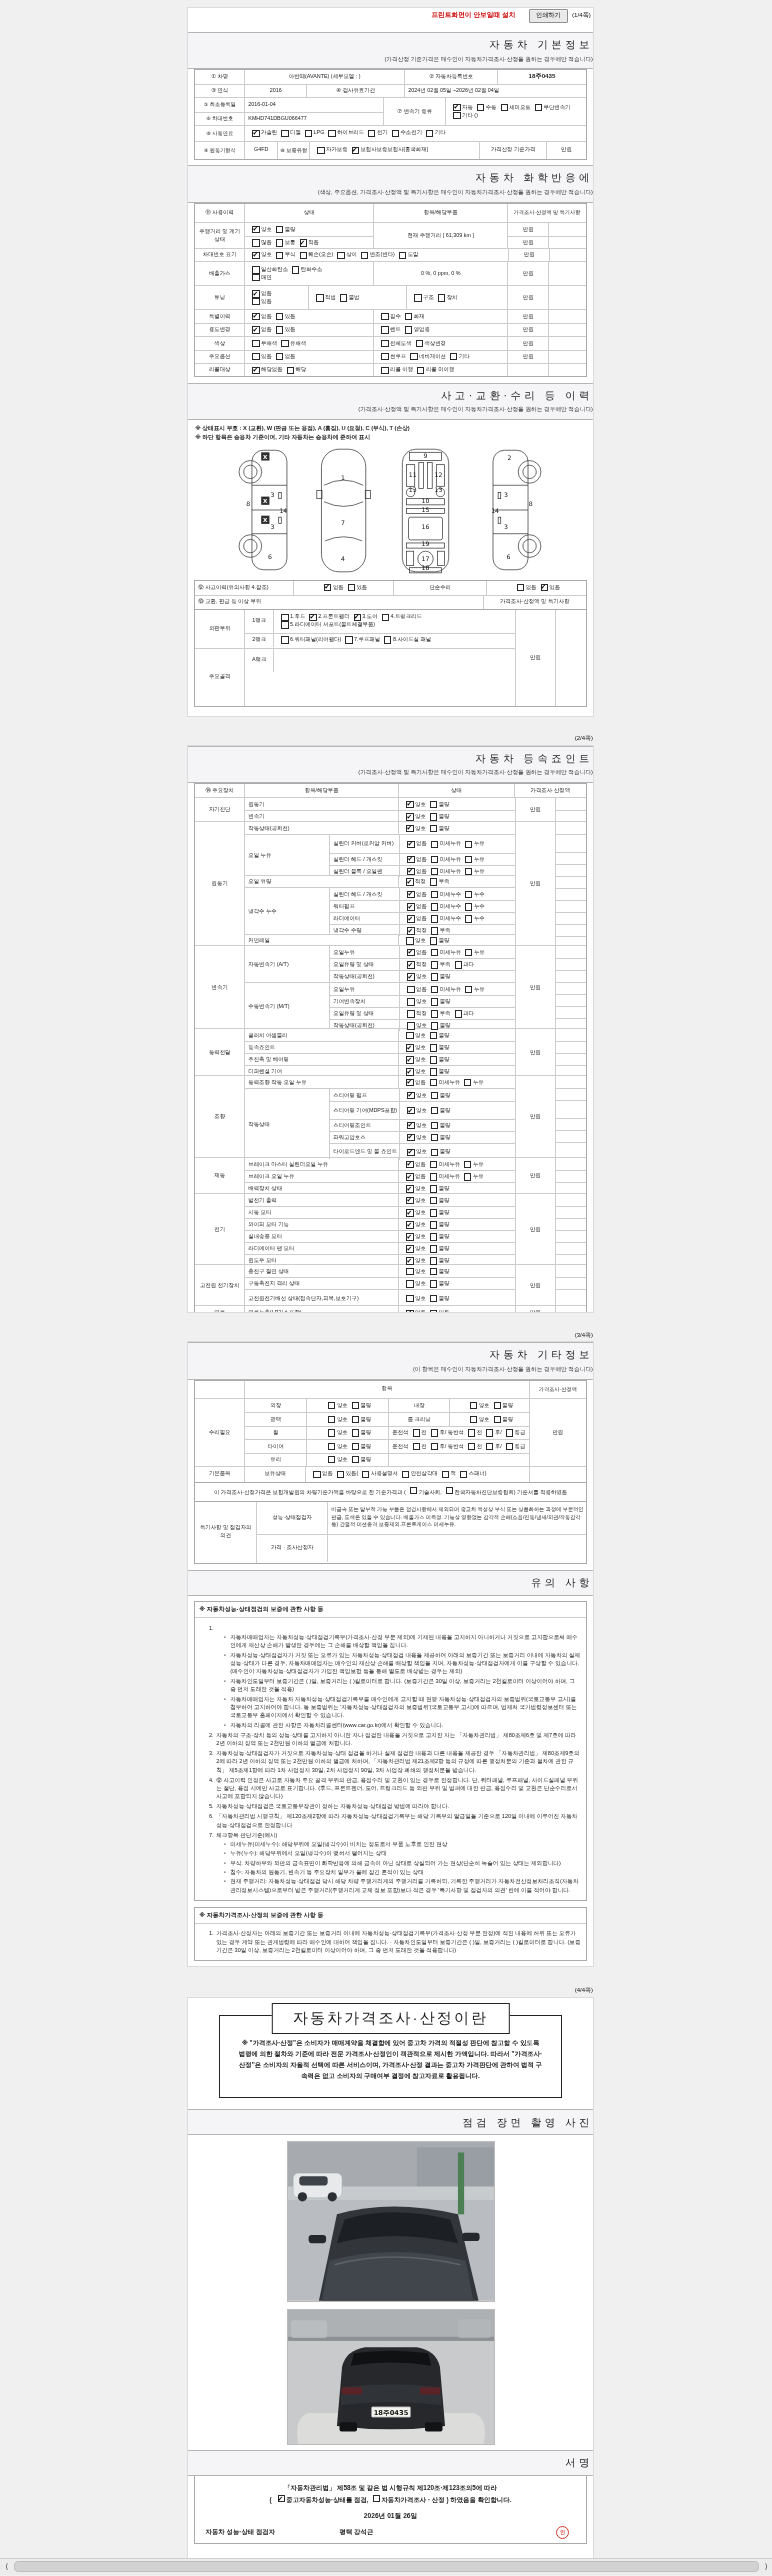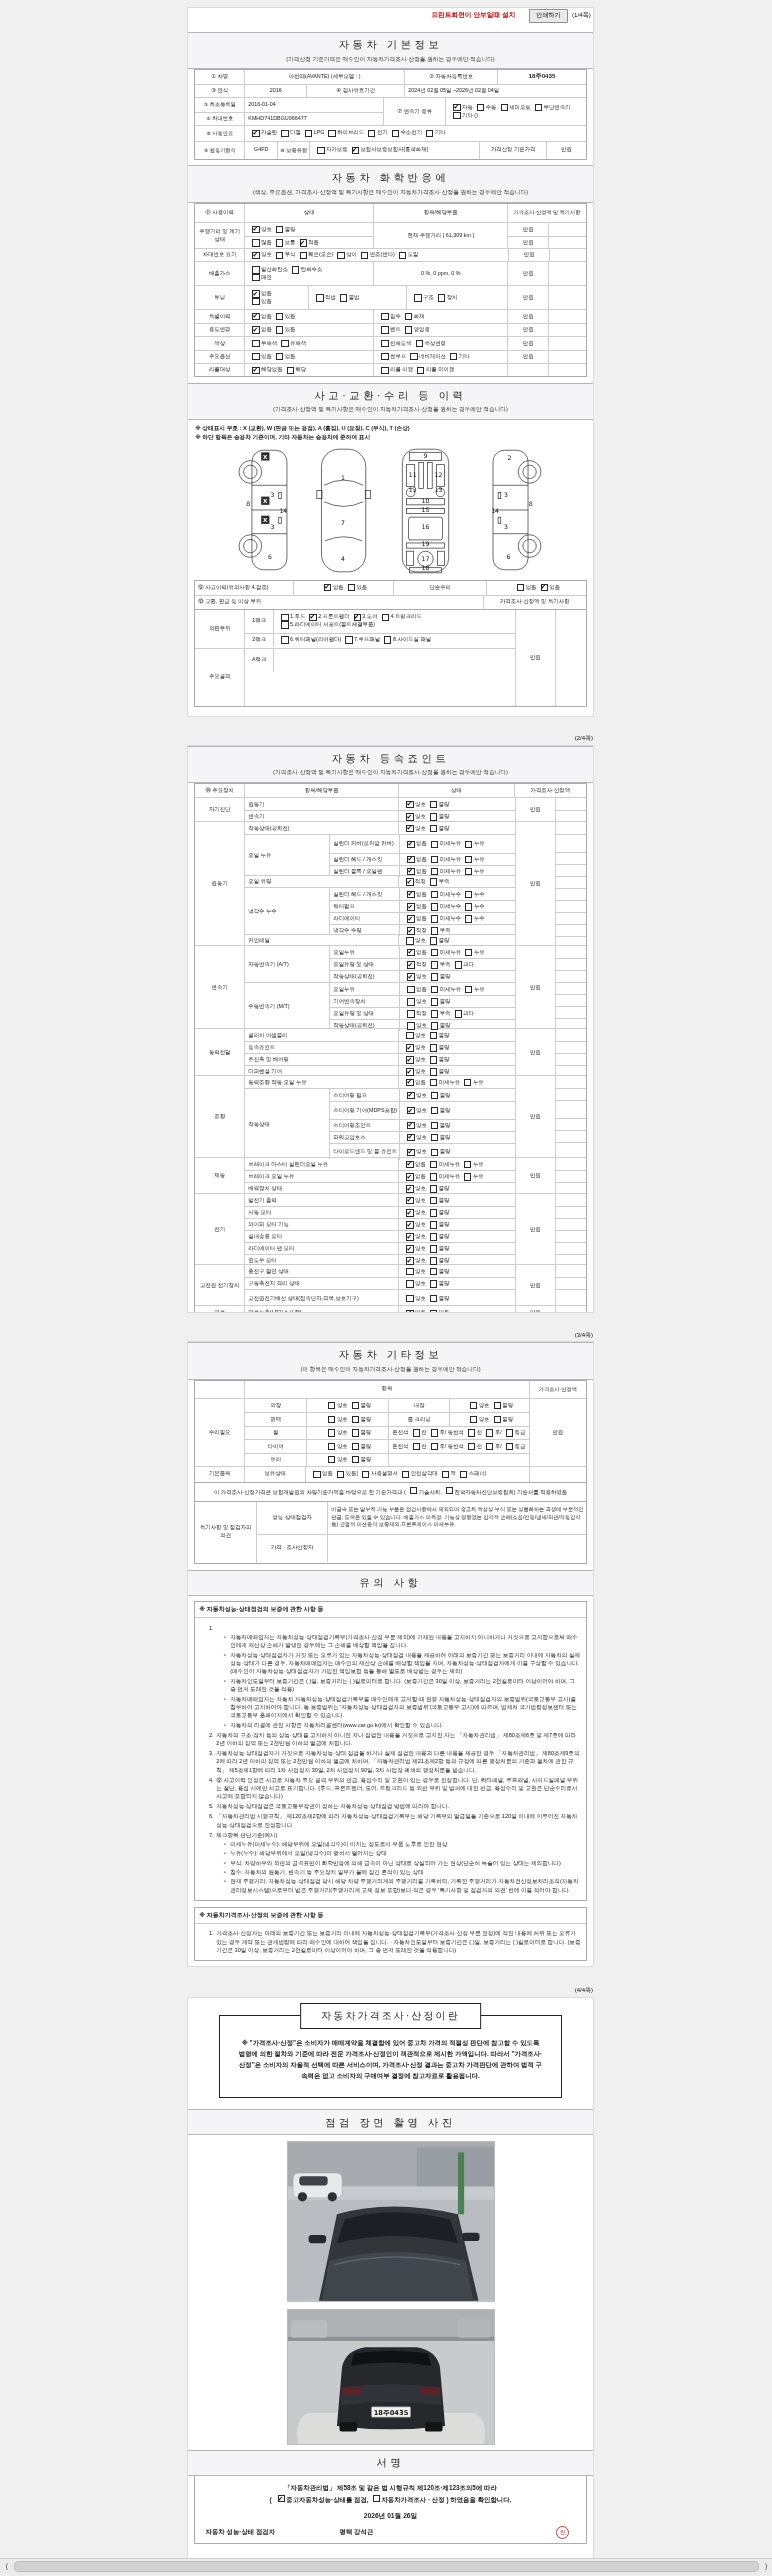--- a/index.html
+++ b/index.html
@@ -17,7 +17,7 @@
   .t2{font-size:10.3px;letter-spacing:1px;margin-top:4.1px}
   .t3{font-size:6.7px;font-weight:bold;margin-top:7.2px}
   .t3 .no{margin:0 5.2px}
-  .band{background:#f5f5f7;border-top:0.5px solid #b5b5b5;border-bottom:0.5px solid #b5b5b5;text-align:center;padding:5.2px 0 4.6px;margin-top:-0.5px}
+  .band{background:#f5f5f7;border-top:0.5px solid #b5b5b5;border-bottom:0.5px solid #b5b5b5;text-align:right;padding:5.2px 0 4.6px;margin-top:-0.5px}
   .band .bt{font-size:10.3px;letter-spacing:3.6px;color:#222}
   .band .bs{font-size:5.7px;margin-top:3.6px;color:#333}
   .ftbl{margin:0 6.2px;border:0.5px solid #ababab;background:#fff}

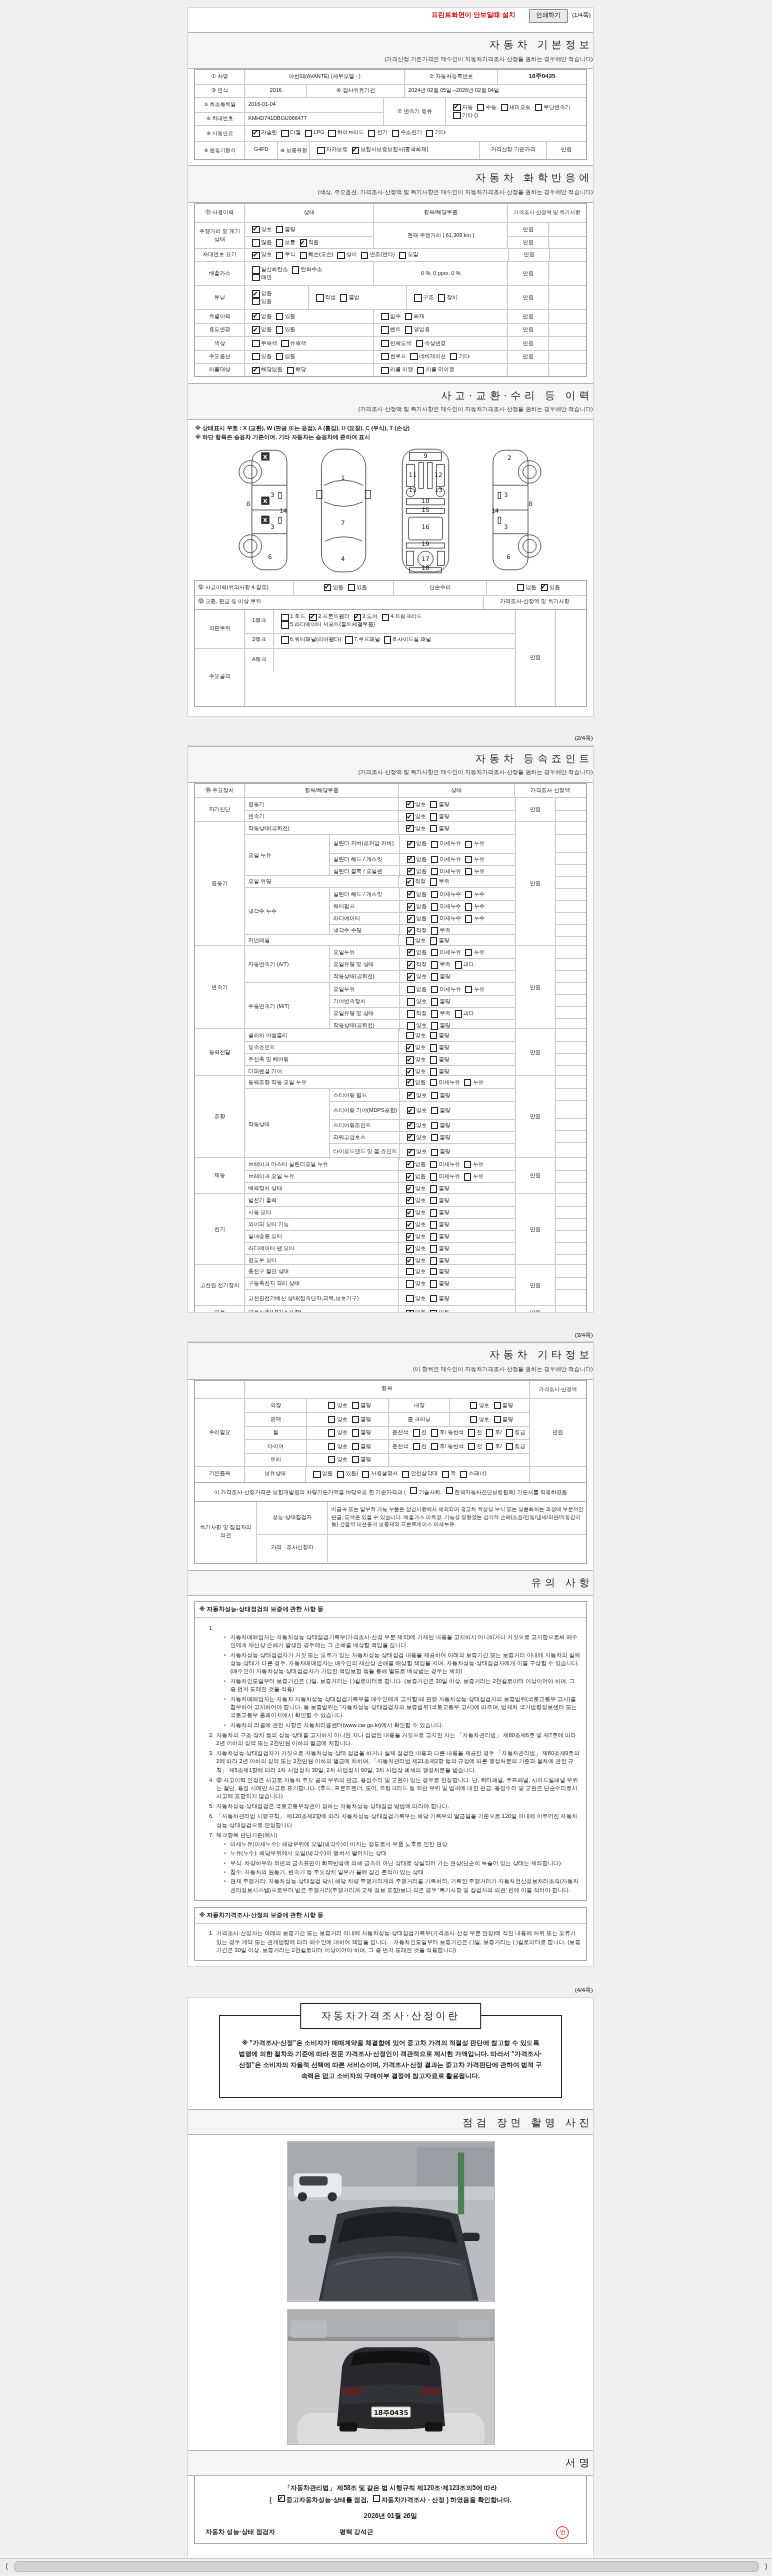--- a/index.html
+++ b/index.html
@@ -48,7 +48,7 @@
   .nb{display:flex;margin:1px 0 1px 20.6px}
   .nb .dot{width:7.2px;flex:none}
   .pricebox-outer{border:1px solid #222;margin:17.5px 31px 0;position:relative;padding:20.6px 18.5px 15.5px;text-align:center}
-  .pricebox-title{position:absolute;top:-13.4px;left:50%;transform:translateX(-50%);background:#fff;border:1px solid #222;padding:5.2px 20.6px;font-size:10px;letter-spacing:2.1px;white-space:nowrap}
+  .pricebox-title{position:absolute;top:-13.4px;left:50%;transform:translateX(-50%);background:#fff;border:1px solid #222;padding:5.2px 20.6px;font-size:15px;letter-spacing:2.1px;white-space:nowrap}
   .pricebox-body{font-size:6.4px;font-weight:bold;line-height:1.75;text-align:center}
   .photo{margin:6.2px auto;display:block;border:0.5px solid #bbb}
   .signbox{margin:0 6.2px;border:0.5px solid #ababab;border-top:none;padding:6.2px 5.2px 4.1px;font-size:6.2px}

